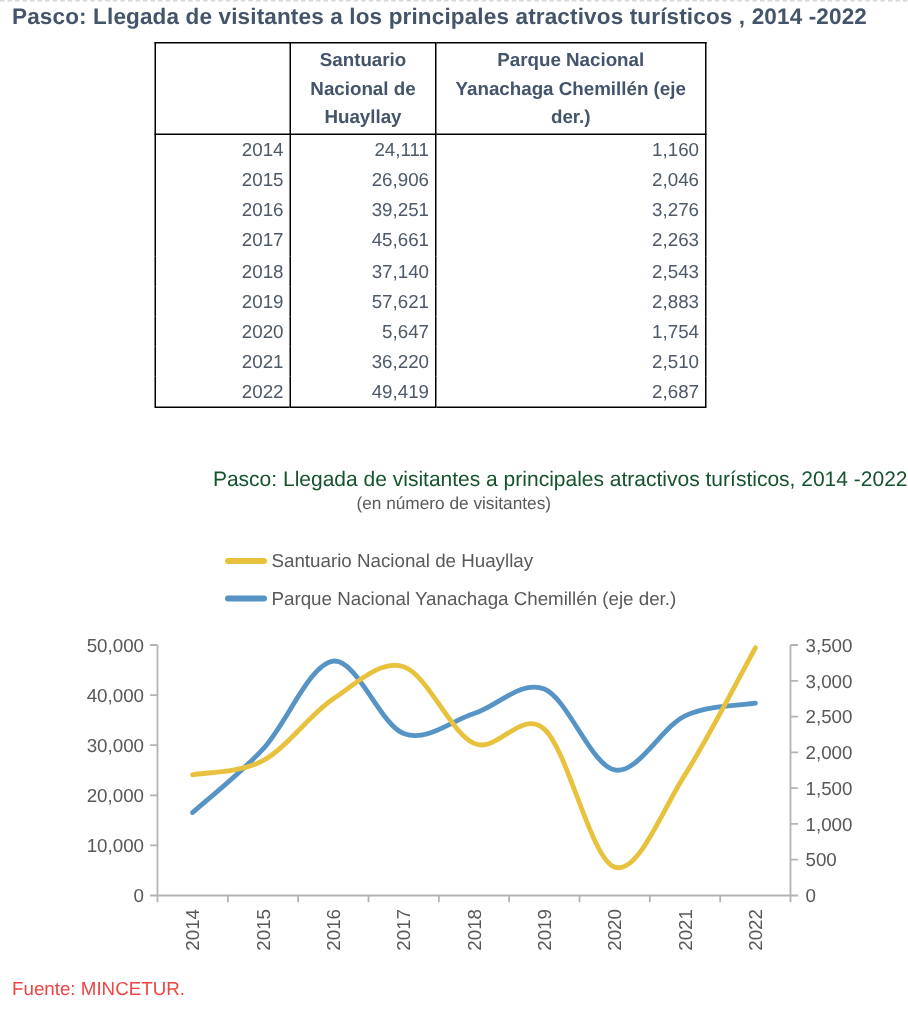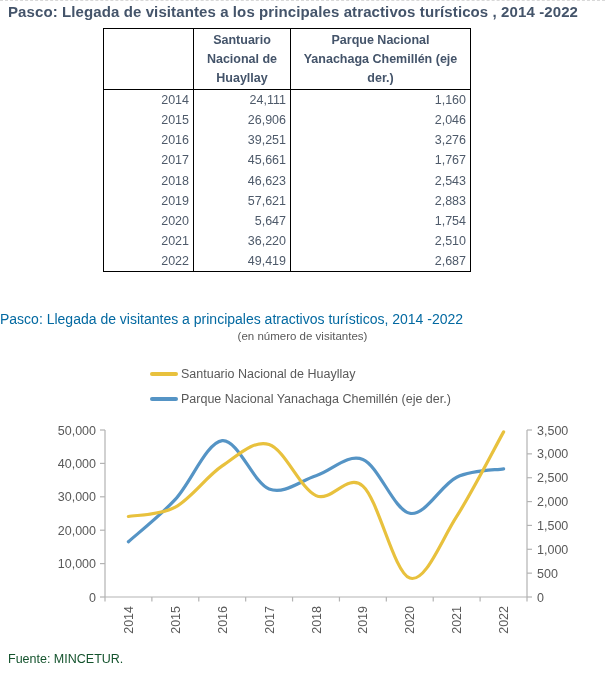--- a/index.html
+++ b/index.html
@@ -96,7 +96,7 @@
     <tr>
       <td class="year-cell">2017</td>
       <td class="val-cell">45,661</td>
-      <td class="val-cell">1,767</td>
+      <td class="val-cell">2,263</td>
     </tr>
     <tr>
       <td class="year-cell">2018</td>

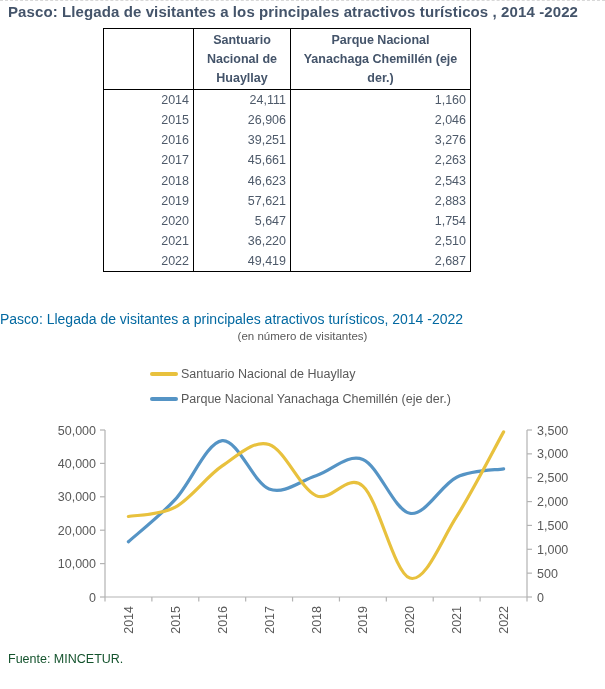--- a/index.html
+++ b/index.html
@@ -100,7 +100,7 @@
     </tr>
     <tr>
       <td class="year-cell">2018</td>
-      <td class="val-cell">46,623</td>
+      <td class="val-cell">37,140</td>
       <td class="val-cell">2,543</td>
     </tr>
     <tr>

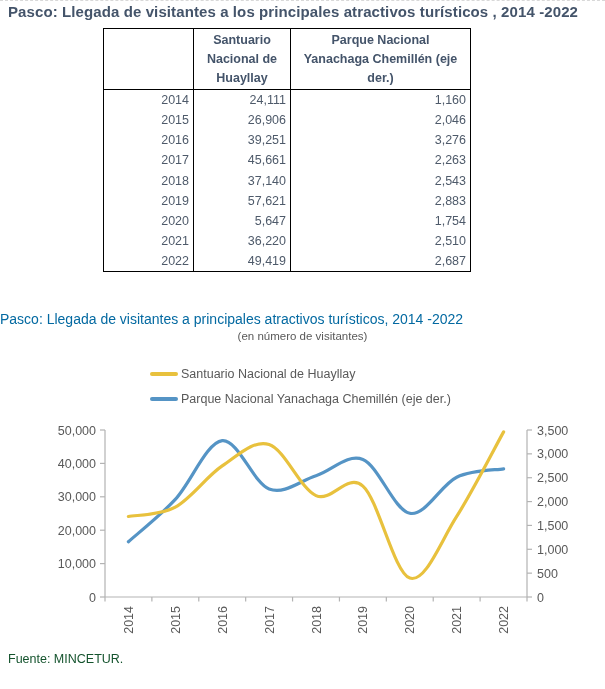--- a/index.html
+++ b/index.html
@@ -37,8 +37,8 @@
   td.val-cell  { text-align:right; }
 
   .chart-title {
-    position:absolute; top:311px; left:0; width:605px; text-align:left;
-    font-size:14px; color:#0369a1;
+    position:absolute; top:311px; left:0; width:605px; text-align:right;
+    font-size:14px; color:#14532d;
   }
   .chart-subtitle {
     position:absolute; top:330px; left:0; width:605px; text-align:center;

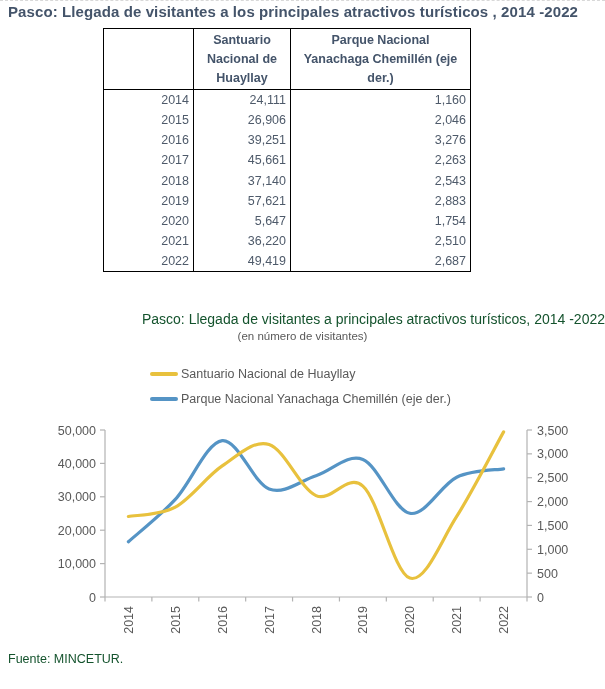--- a/index.html
+++ b/index.html
@@ -54,7 +54,7 @@
 
   .source-note {
     position:absolute; left:8px; top:652px;
-    font-size:12.5px; color:#14532d;
+    font-size:12.5px; color:#ef4444;
   }
 </style>
 </head>

